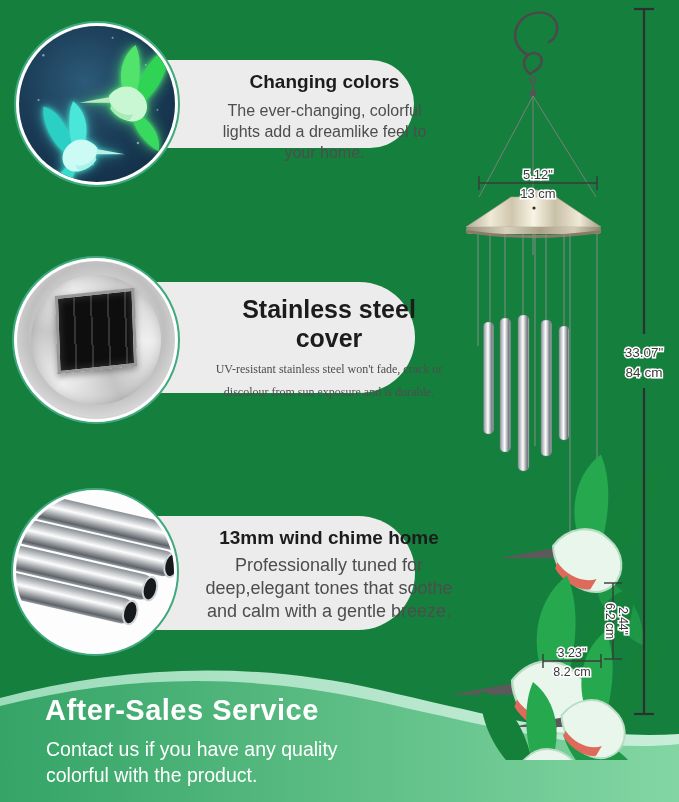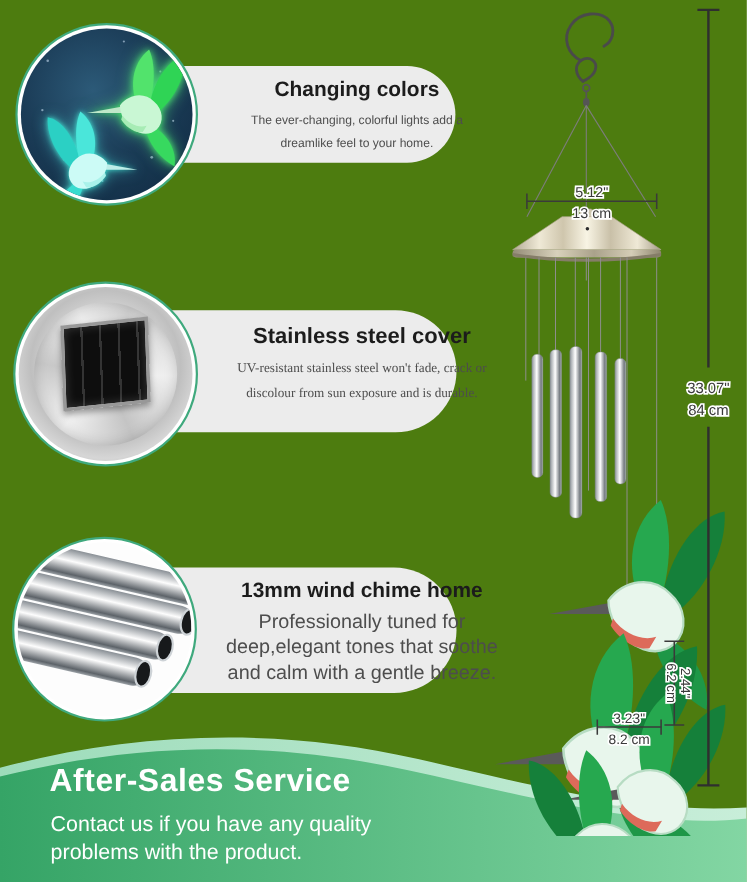--- a/index.html
+++ b/index.html
@@ -3,7 +3,7 @@
 <meta charset="utf-8">
 <style>
   html,body{margin:0;padding:0;background:#fff;}
-  .page{position:relative;width:679px;height:802px;background:#4d7c0f;overflow:hidden;
+  .page{position:relative;width:679px;height:802px;background:#15803d;overflow:hidden;
         font-family:"Liberation Sans",sans-serif;}
 
   

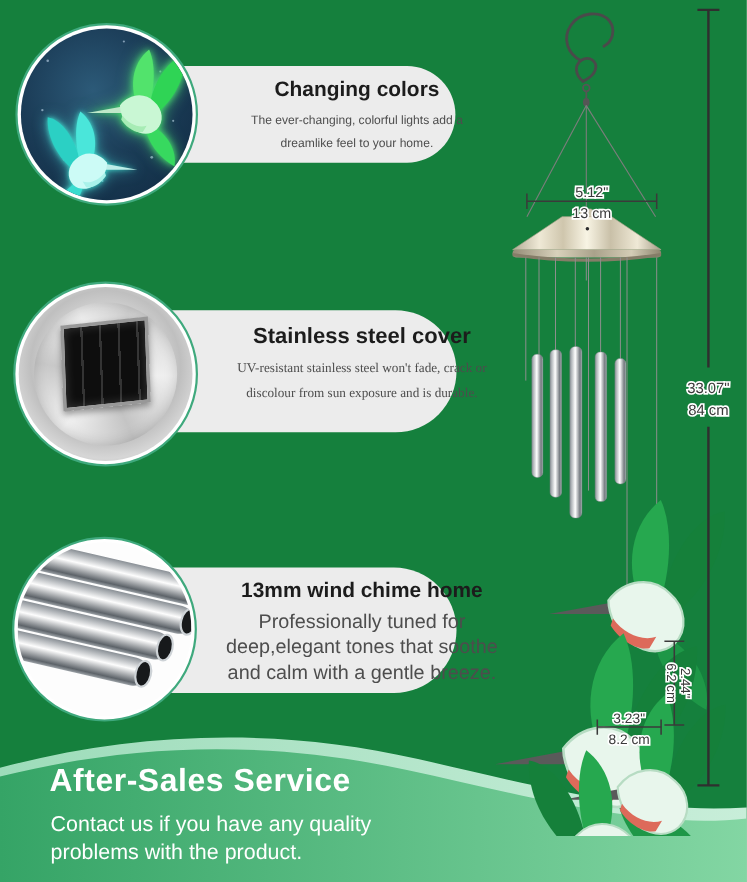--- a/index.html
+++ b/index.html
@@ -17,7 +17,7 @@
   .f1-pill{left:62px;top:60px;width:352px;height:88px;border-radius:46px;}
   .f1-text{left:150px;top:7px;width:225px;}
   .f1-title{font-size:19px;margin:4px 0 7px 0;}
-  .f1-body{font-size:11px;line-height:21px;}
+  .f1-body{font-size:16px;line-height:21px;}
   .f1-ring{left:14px;top:21px;width:166px;height:166px;}
 
   .f2-pill{left:57px;top:282px;width:358px;height:111px;border-radius:56px;}

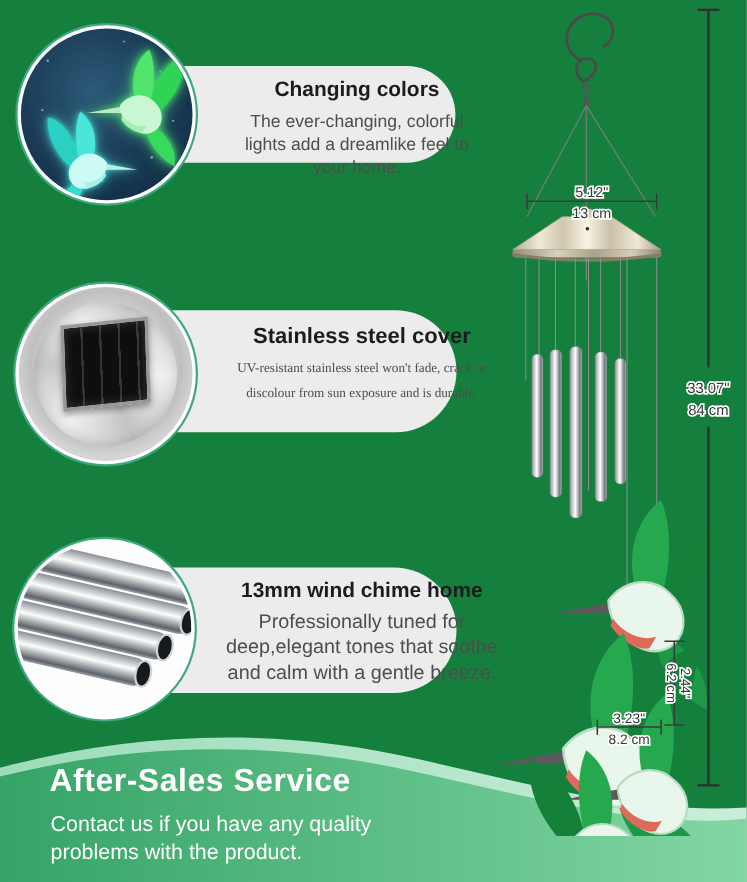--- a/index.html
+++ b/index.html
@@ -22,7 +22,7 @@
 
   .f2-pill{left:57px;top:282px;width:358px;height:111px;border-radius:56px;}
   .f2-text{left:152px;top:11px;width:240px;}
-  .f2-title{font-size:20px;margin:2px 0 5px 0;}
+  .f2-title{font-size:25px;margin:2px 0 5px 0;}
   .f2-body{font-size:12px;line-height:23px;font-family:Liberation Serif, serif;}
   .f2-ring{left:12px;top:256px;width:168px;height:168px;}
 

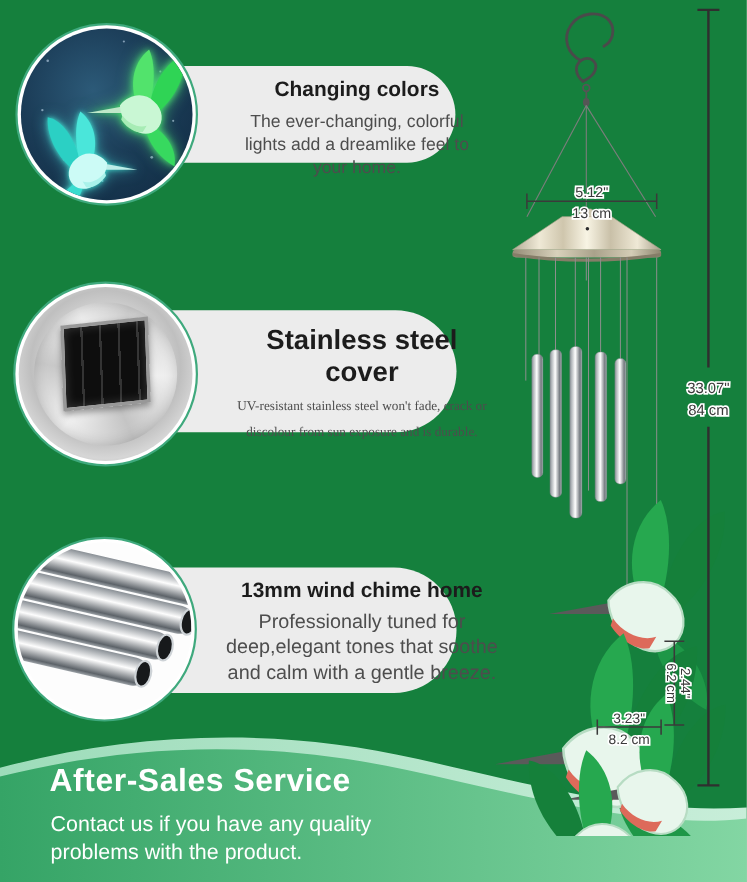--- a/index.html
+++ b/index.html
@@ -179,7 +179,7 @@
       <path fill="url(#bg-green)" d="M0,46 C120,16 240,12 370,40 C490,66 590,94 679,84 L679,142 L0,142 Z"></path>
     </svg>
     <div class="banner-title">After-Sales Service</div>
-    <div class="banner-body">Contact us if you have any quality problems with the product.</div>
+    <div class="banner-body">Contact us if you have any quality colorful with the product.</div>
   </div>
 
   <svg class="product-svg" viewBox="0 0 259 760">

